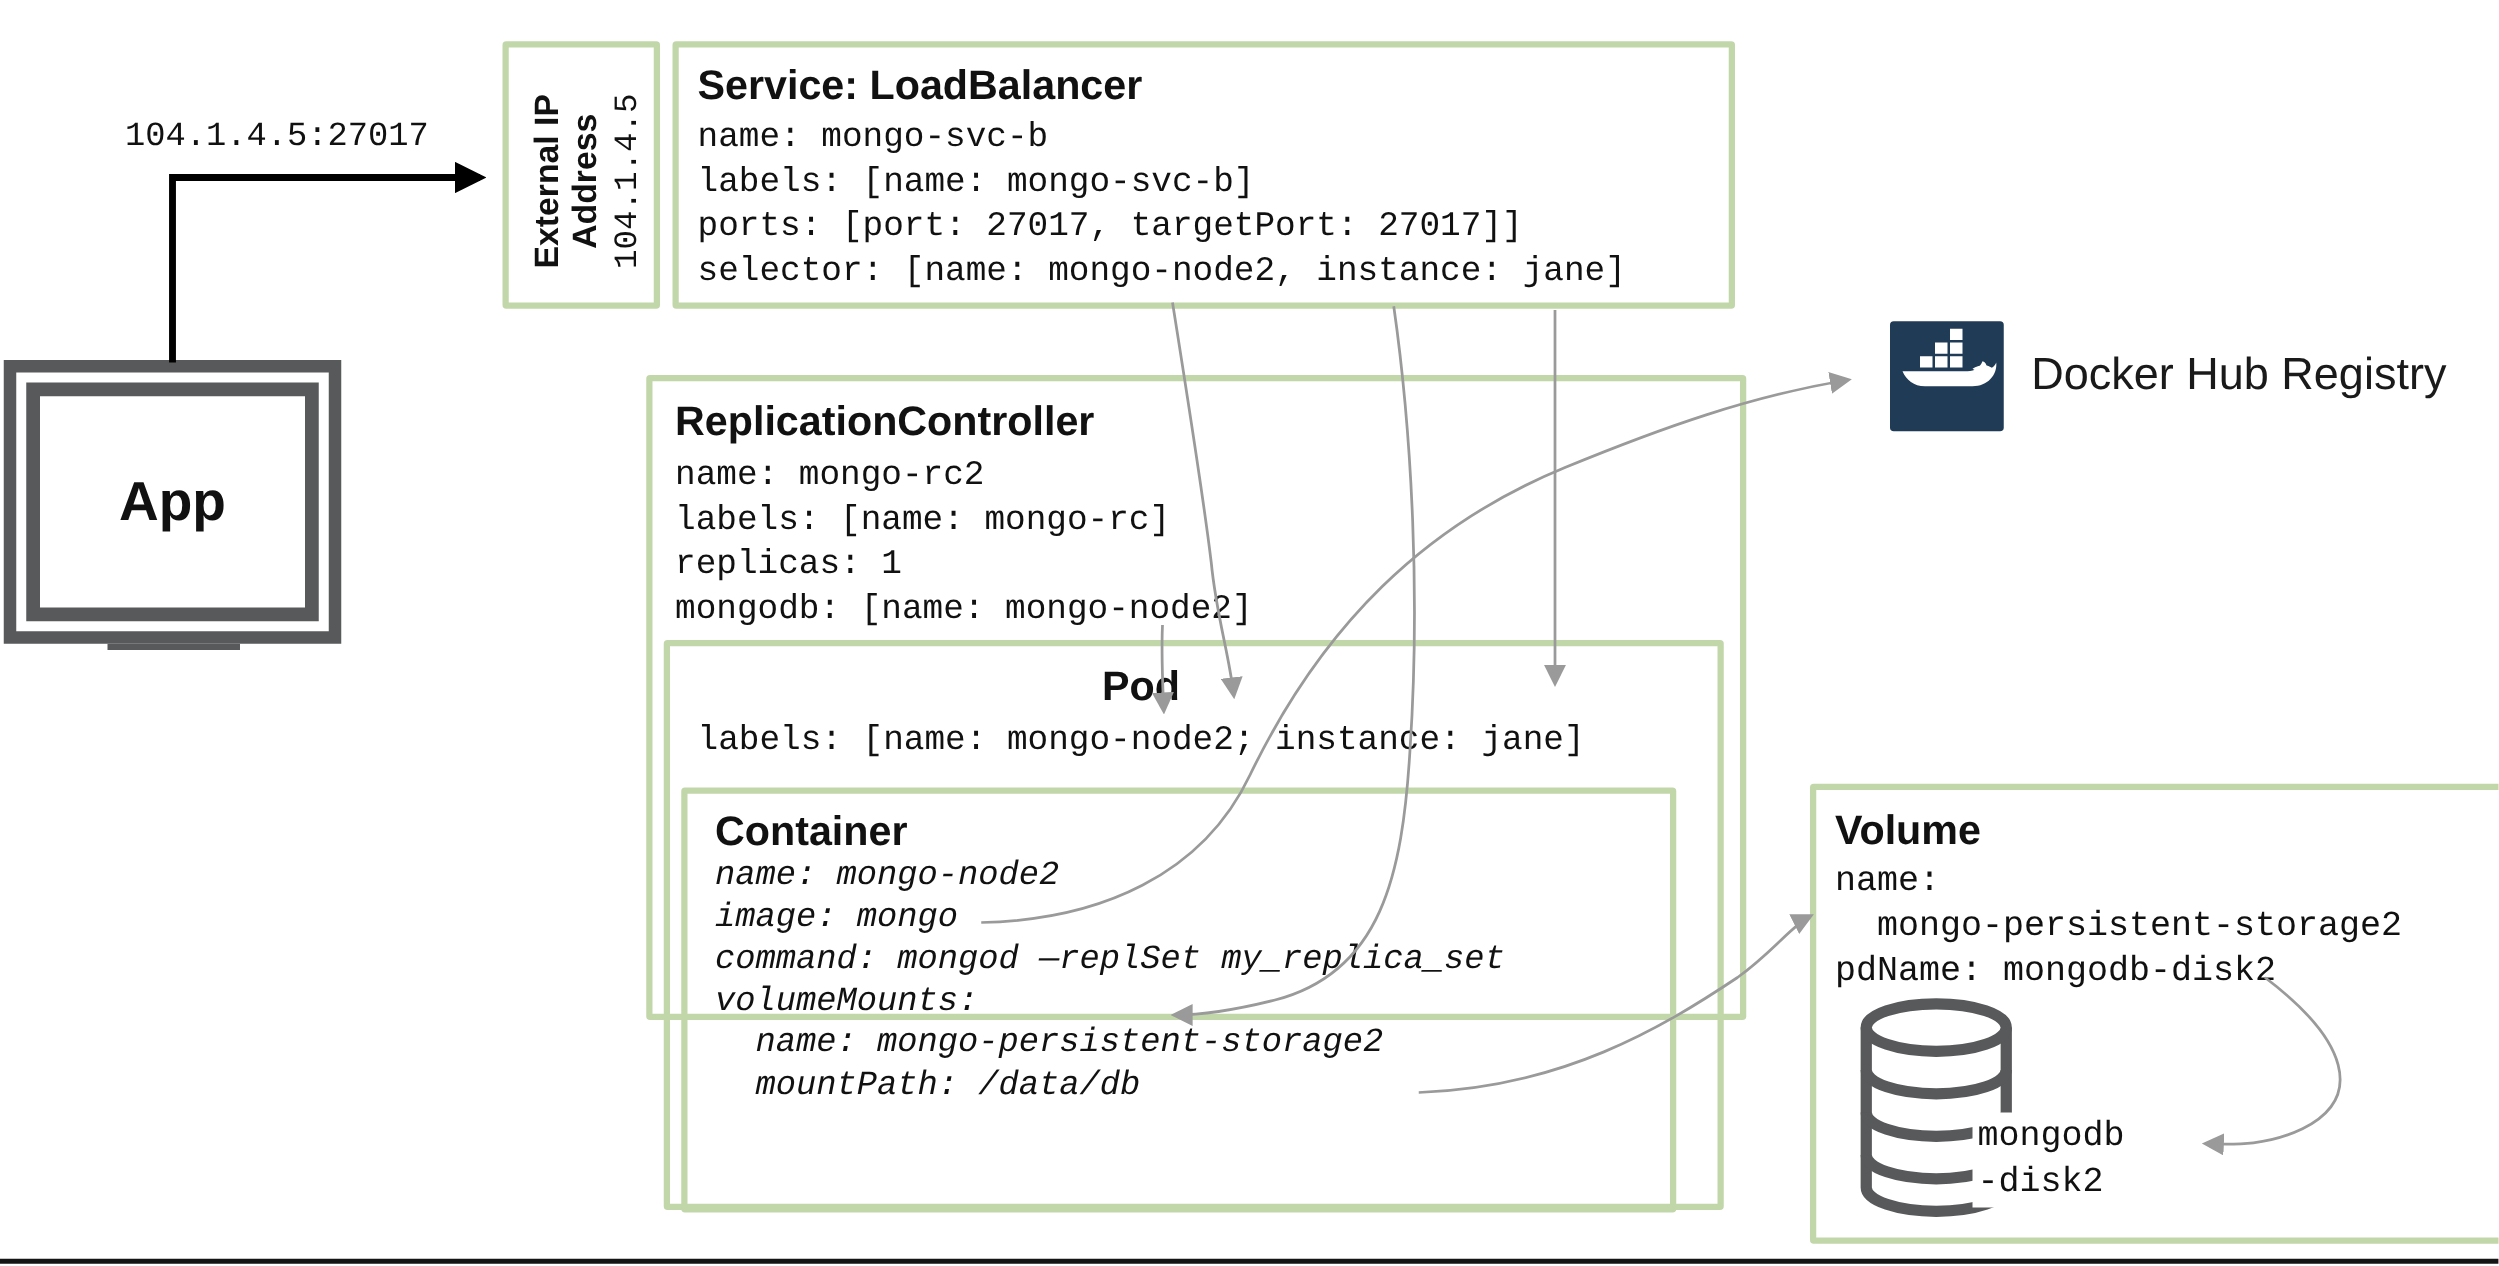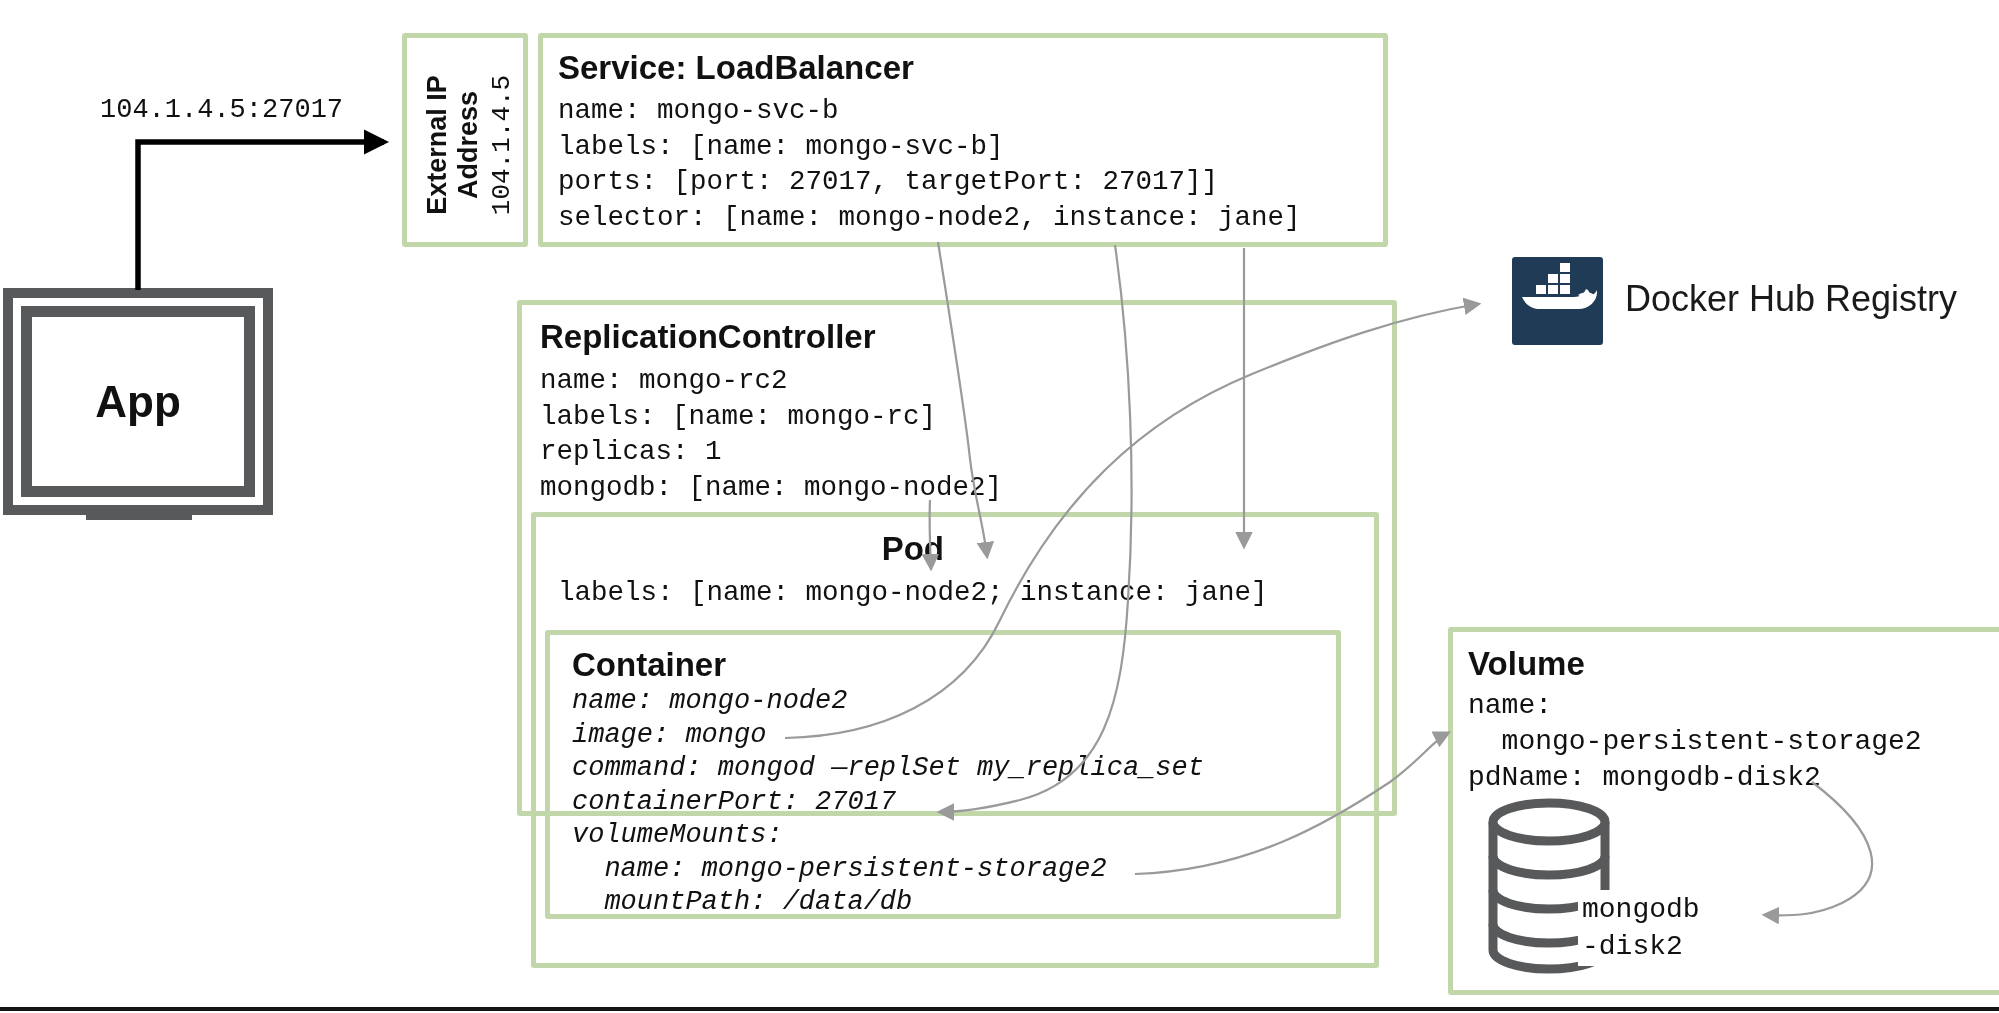--- a/index.html
+++ b/index.html
@@ -124,7 +124,7 @@
     </div>
   </div>
 
-  <div class="gbox" style="left:545px;top:630px;width:796px;height:289px;">
+  <div class="gbox" style="left:545px;top:630px;width:796px;height:340px;">
     <div style="position:absolute;left:22px;top:10px;">
       <div class="box-title">Container</div>
       <div style="margin-top:0;font-style:italic;">

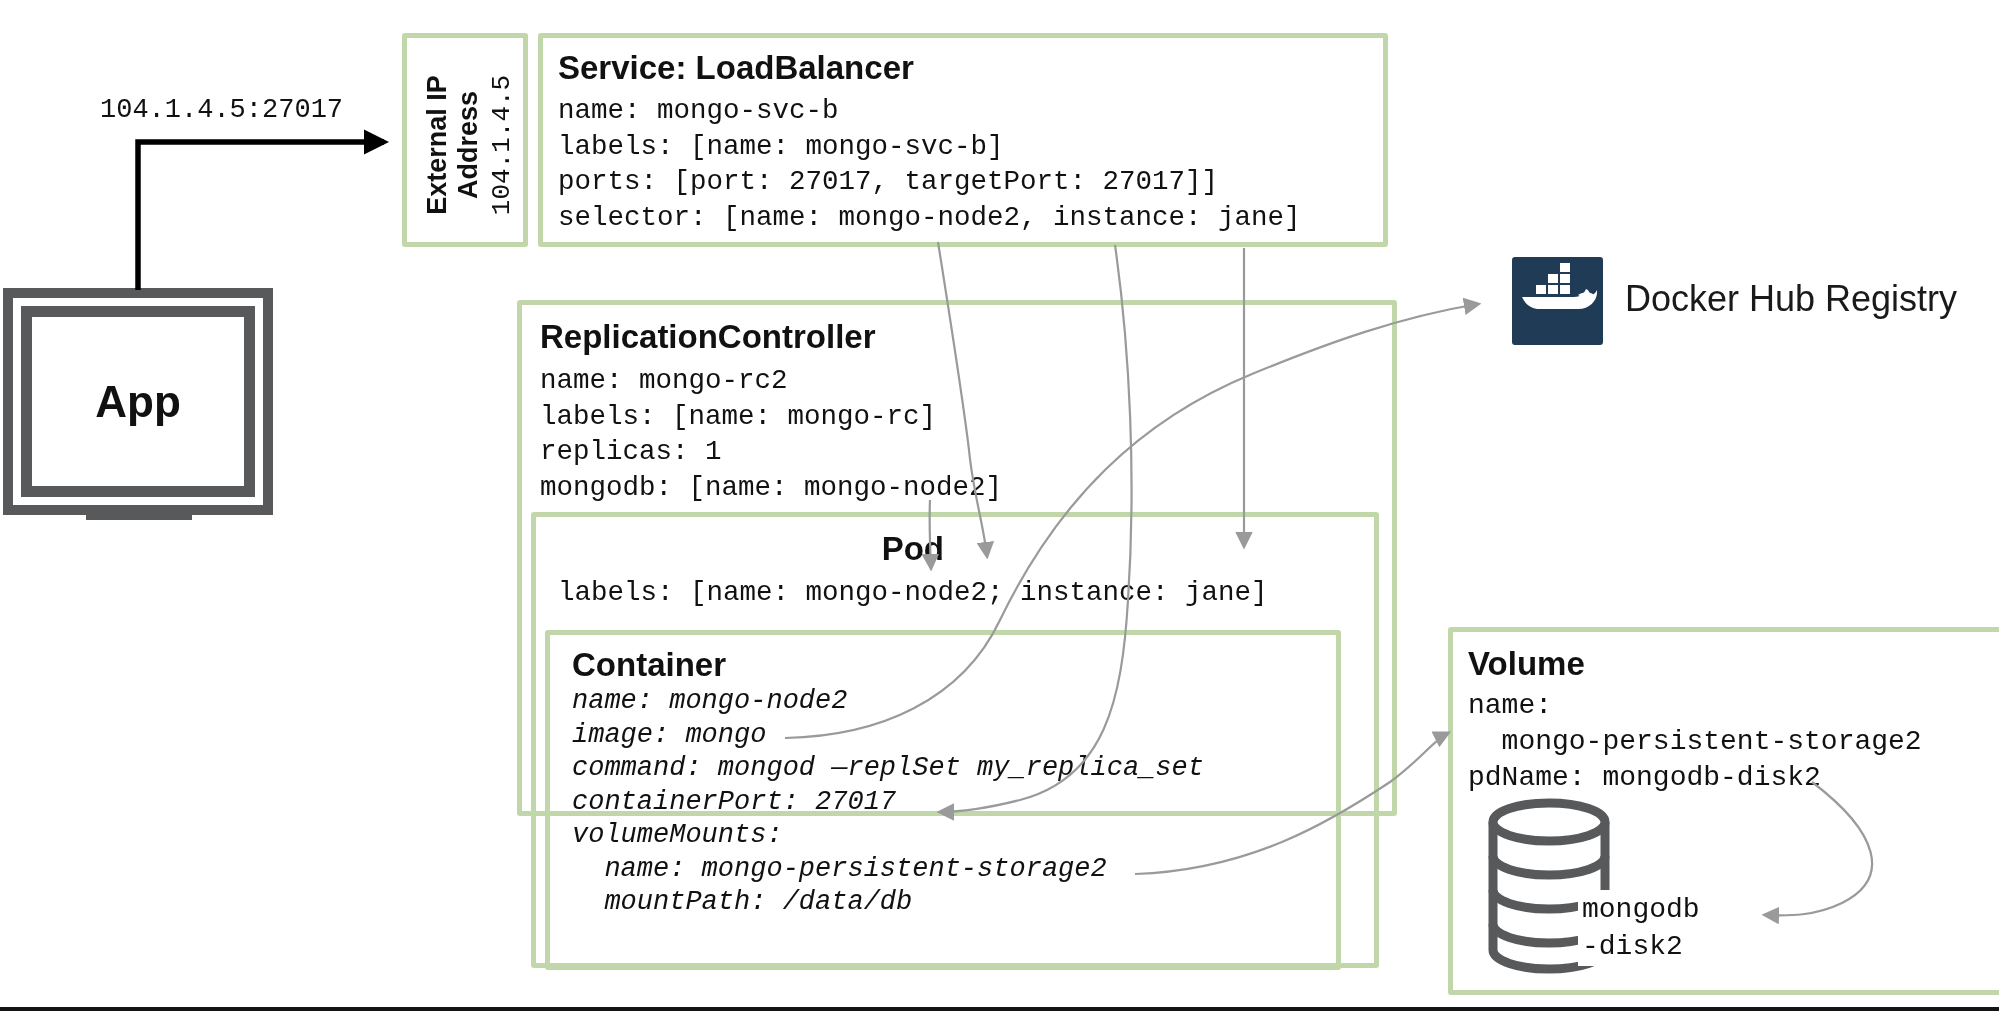--- a/index.html
+++ b/index.html
@@ -131,7 +131,6 @@
         <div class="mono-line" style="font-size:27px;line-height:33.5px;">name: mongo-node2</div>
         <div class="mono-line" style="font-size:27px;line-height:33.5px;">image: mongo</div>
         <div class="mono-line" style="font-size:27px;line-height:33.5px;">command: mongod —replSet my_replica_set</div>
-        <div class="mono-line" style="font-size:27px;line-height:33.5px;">containerPort: 27017</div>
         <div class="mono-line" style="font-size:27px;line-height:33.5px;">volumeMounts:</div>
         <div class="mono-line" style="font-size:27px;line-height:33.5px;">  name: mongo-persistent-storage2</div>
         <div class="mono-line" style="font-size:27px;line-height:33.5px;">  mountPath: /data/db</div>

